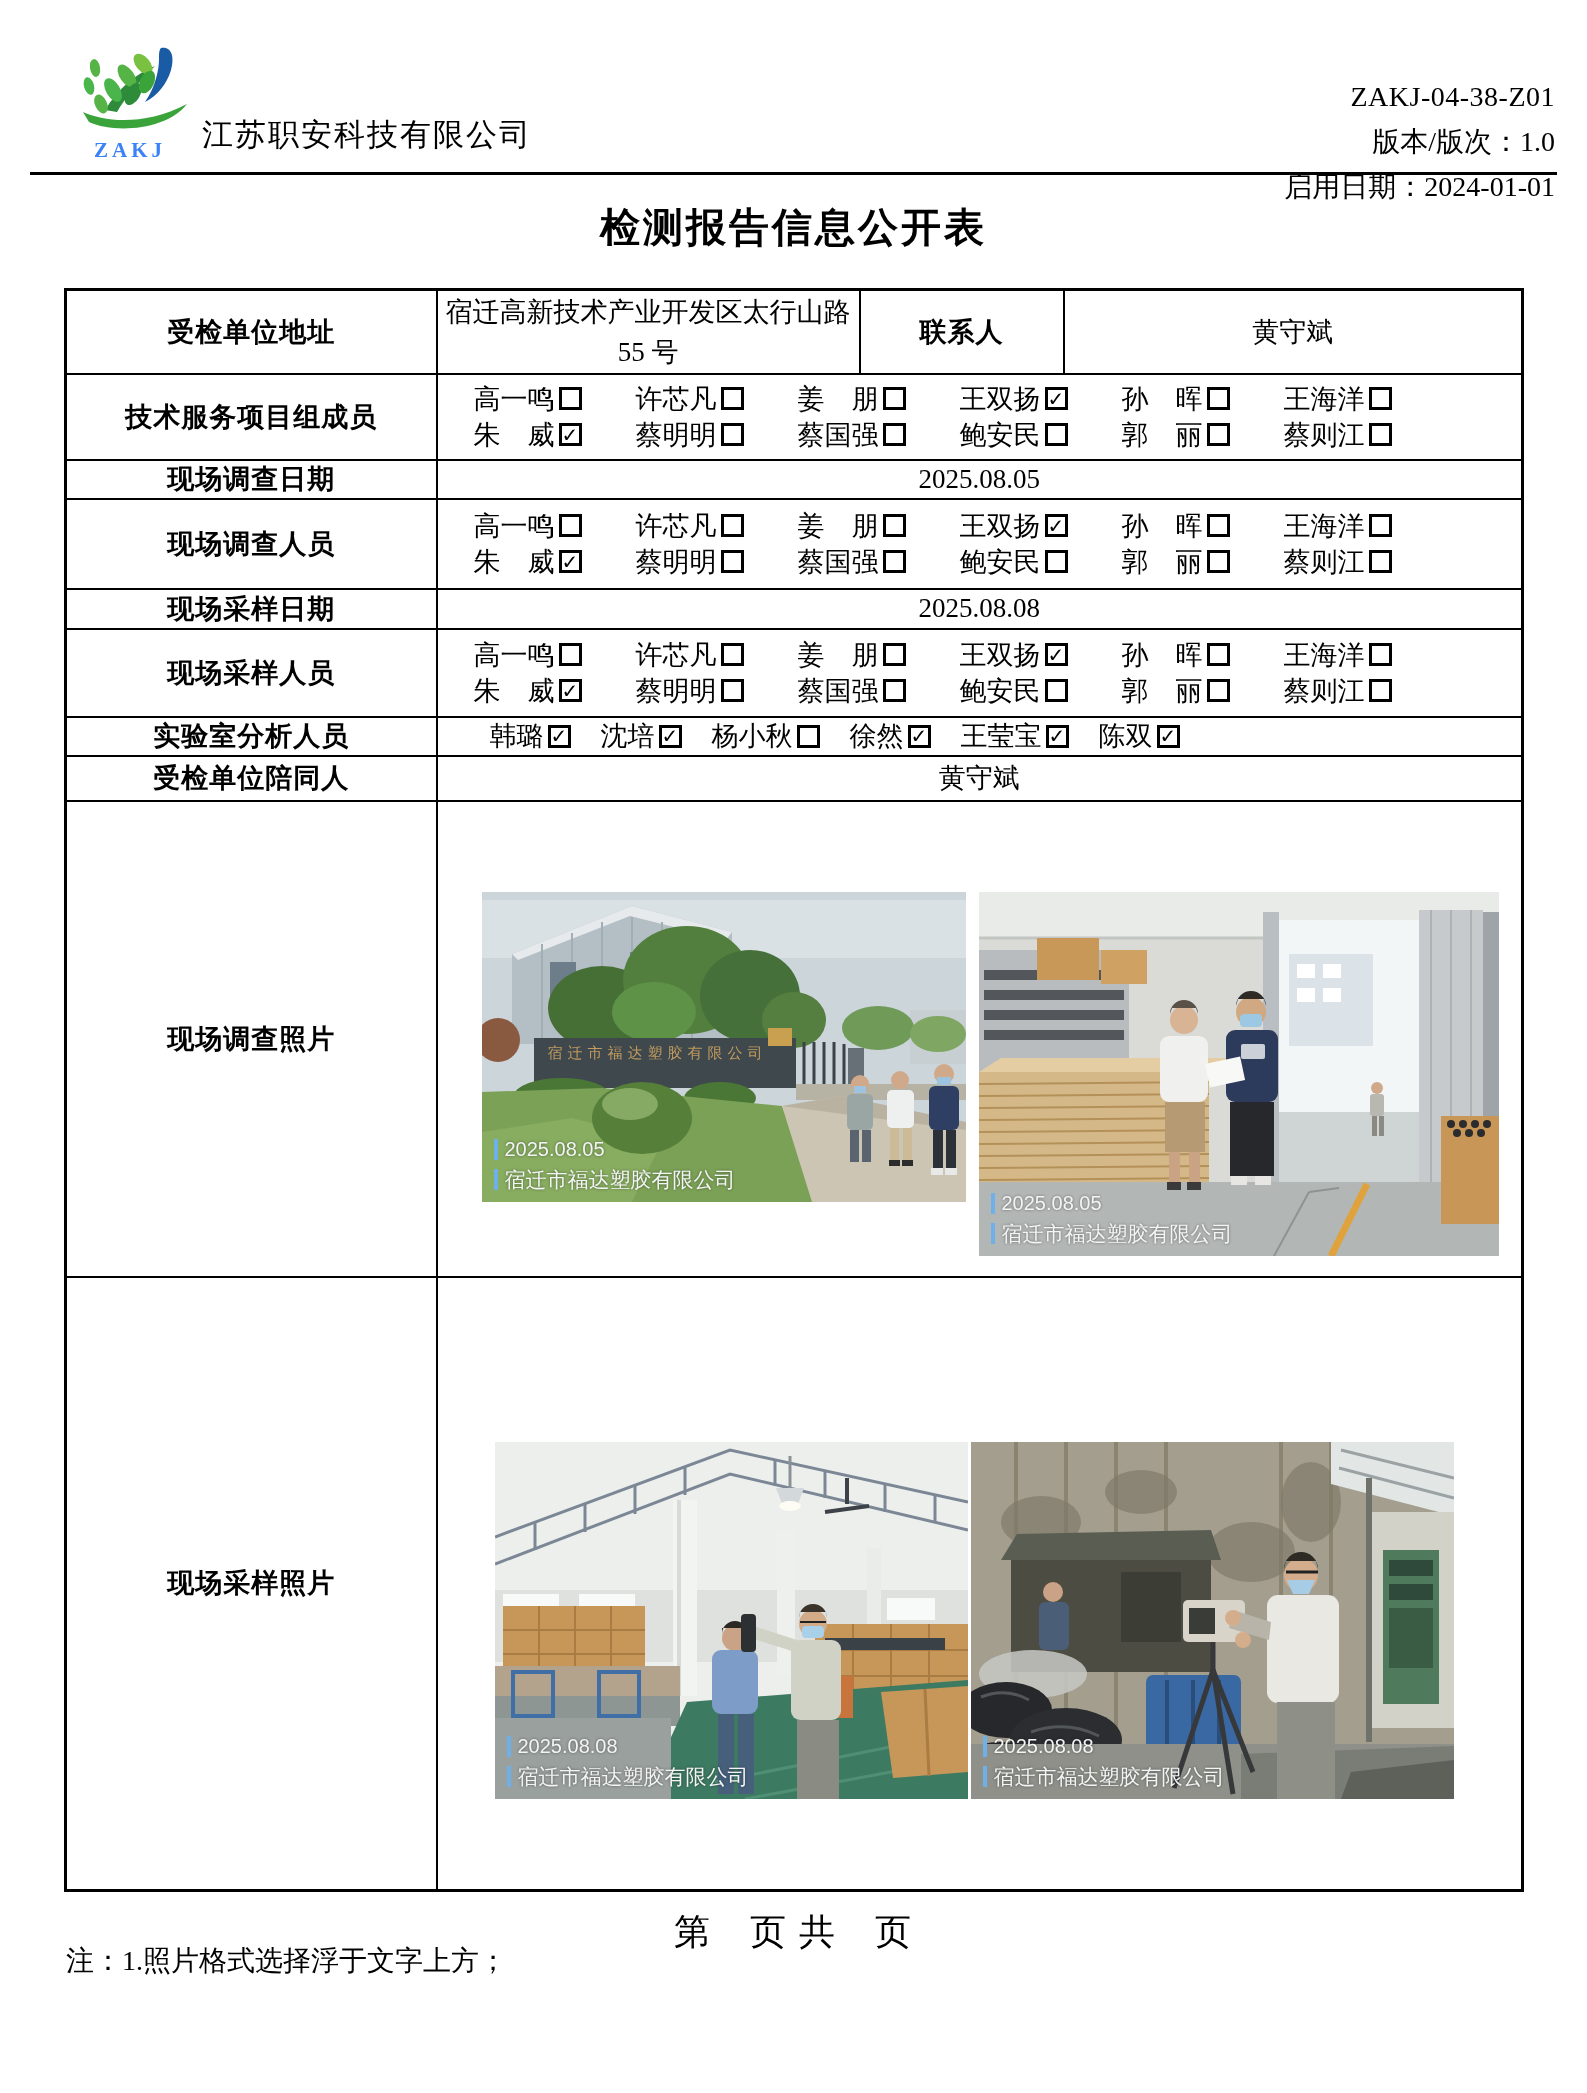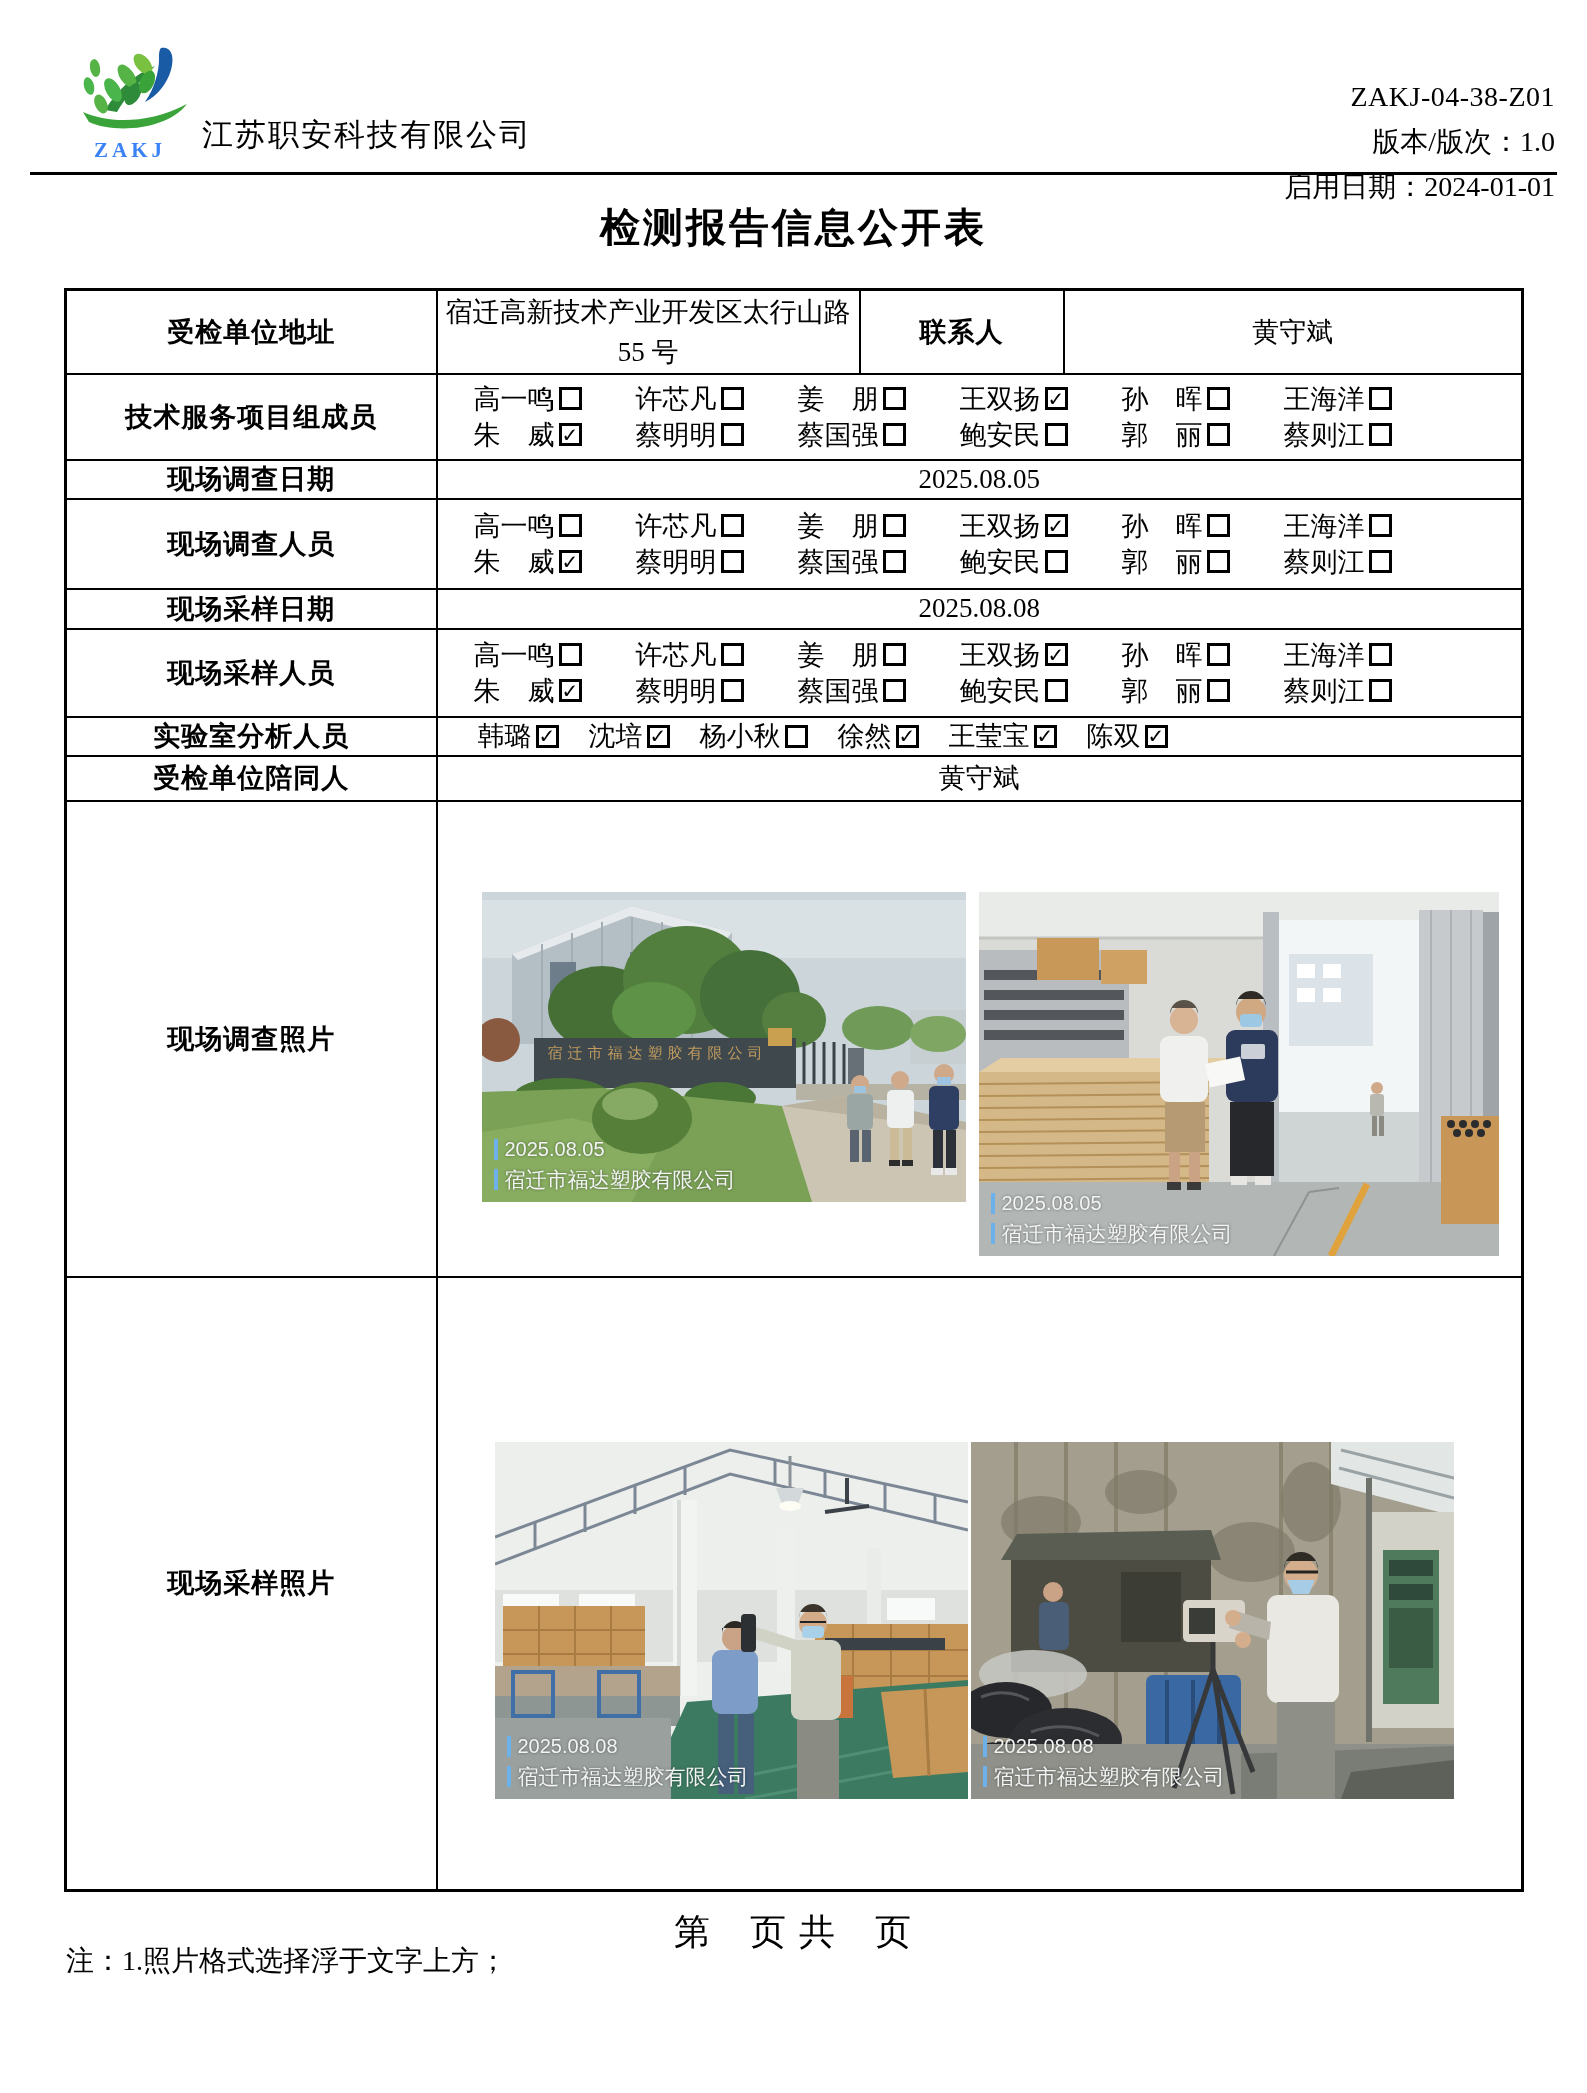--- a/index.html
+++ b/index.html
@@ -32,7 +32,7 @@
   .members { display:grid; grid-template-columns:repeat(6,162px); padding-left:36px;
     align-content:space-evenly; height:100%; box-sizing:border-box; }
   .member { display:flex; align-items:center; white-space:nowrap; }
-  .lab-members { display:flex; gap:30px; padding-left:40px; align-items:center; height:100%; box-sizing:border-box; }
+  .lab-members { display:flex; gap:30px; padding-left:52px; align-items:center; height:100%; box-sizing:border-box; }
   .cb { display:inline-flex; align-items:center; justify-content:center;
     width:23px; height:23px; border:3px solid #000; box-sizing:border-box; margin-left:4px;
     font-family:"DejaVu Sans",sans-serif; font-size:20px; font-weight:bold; line-height:1; }

